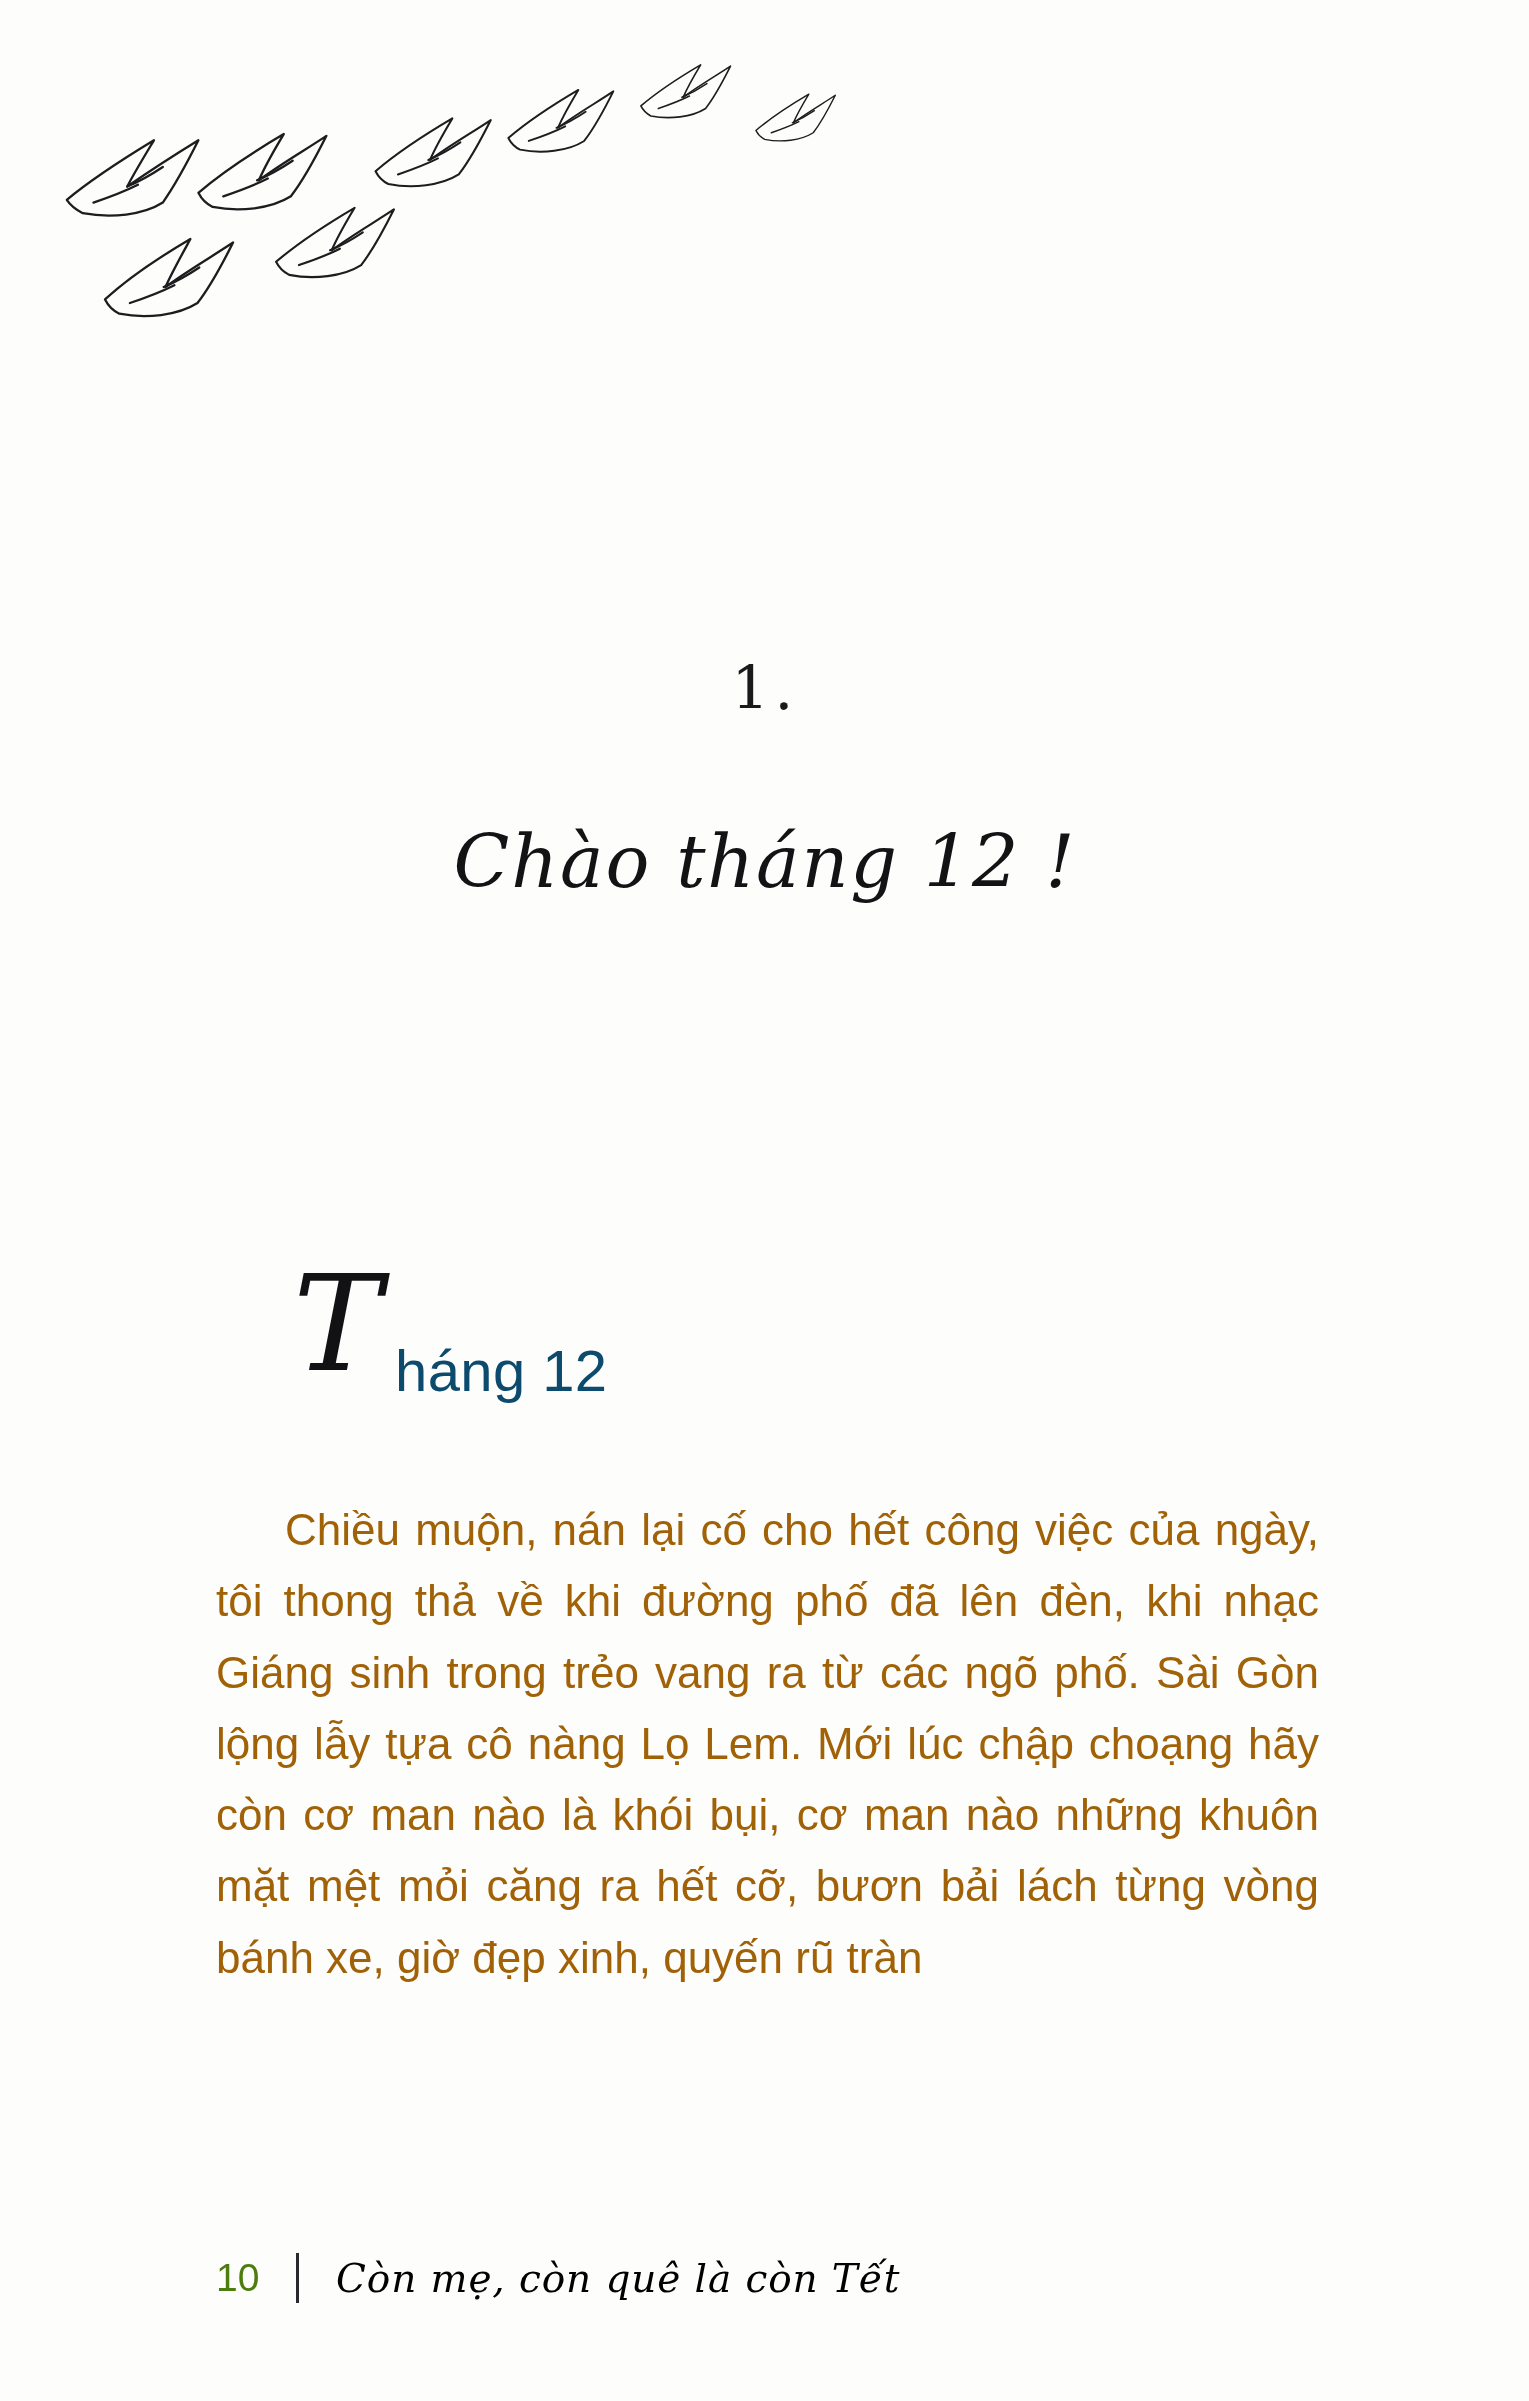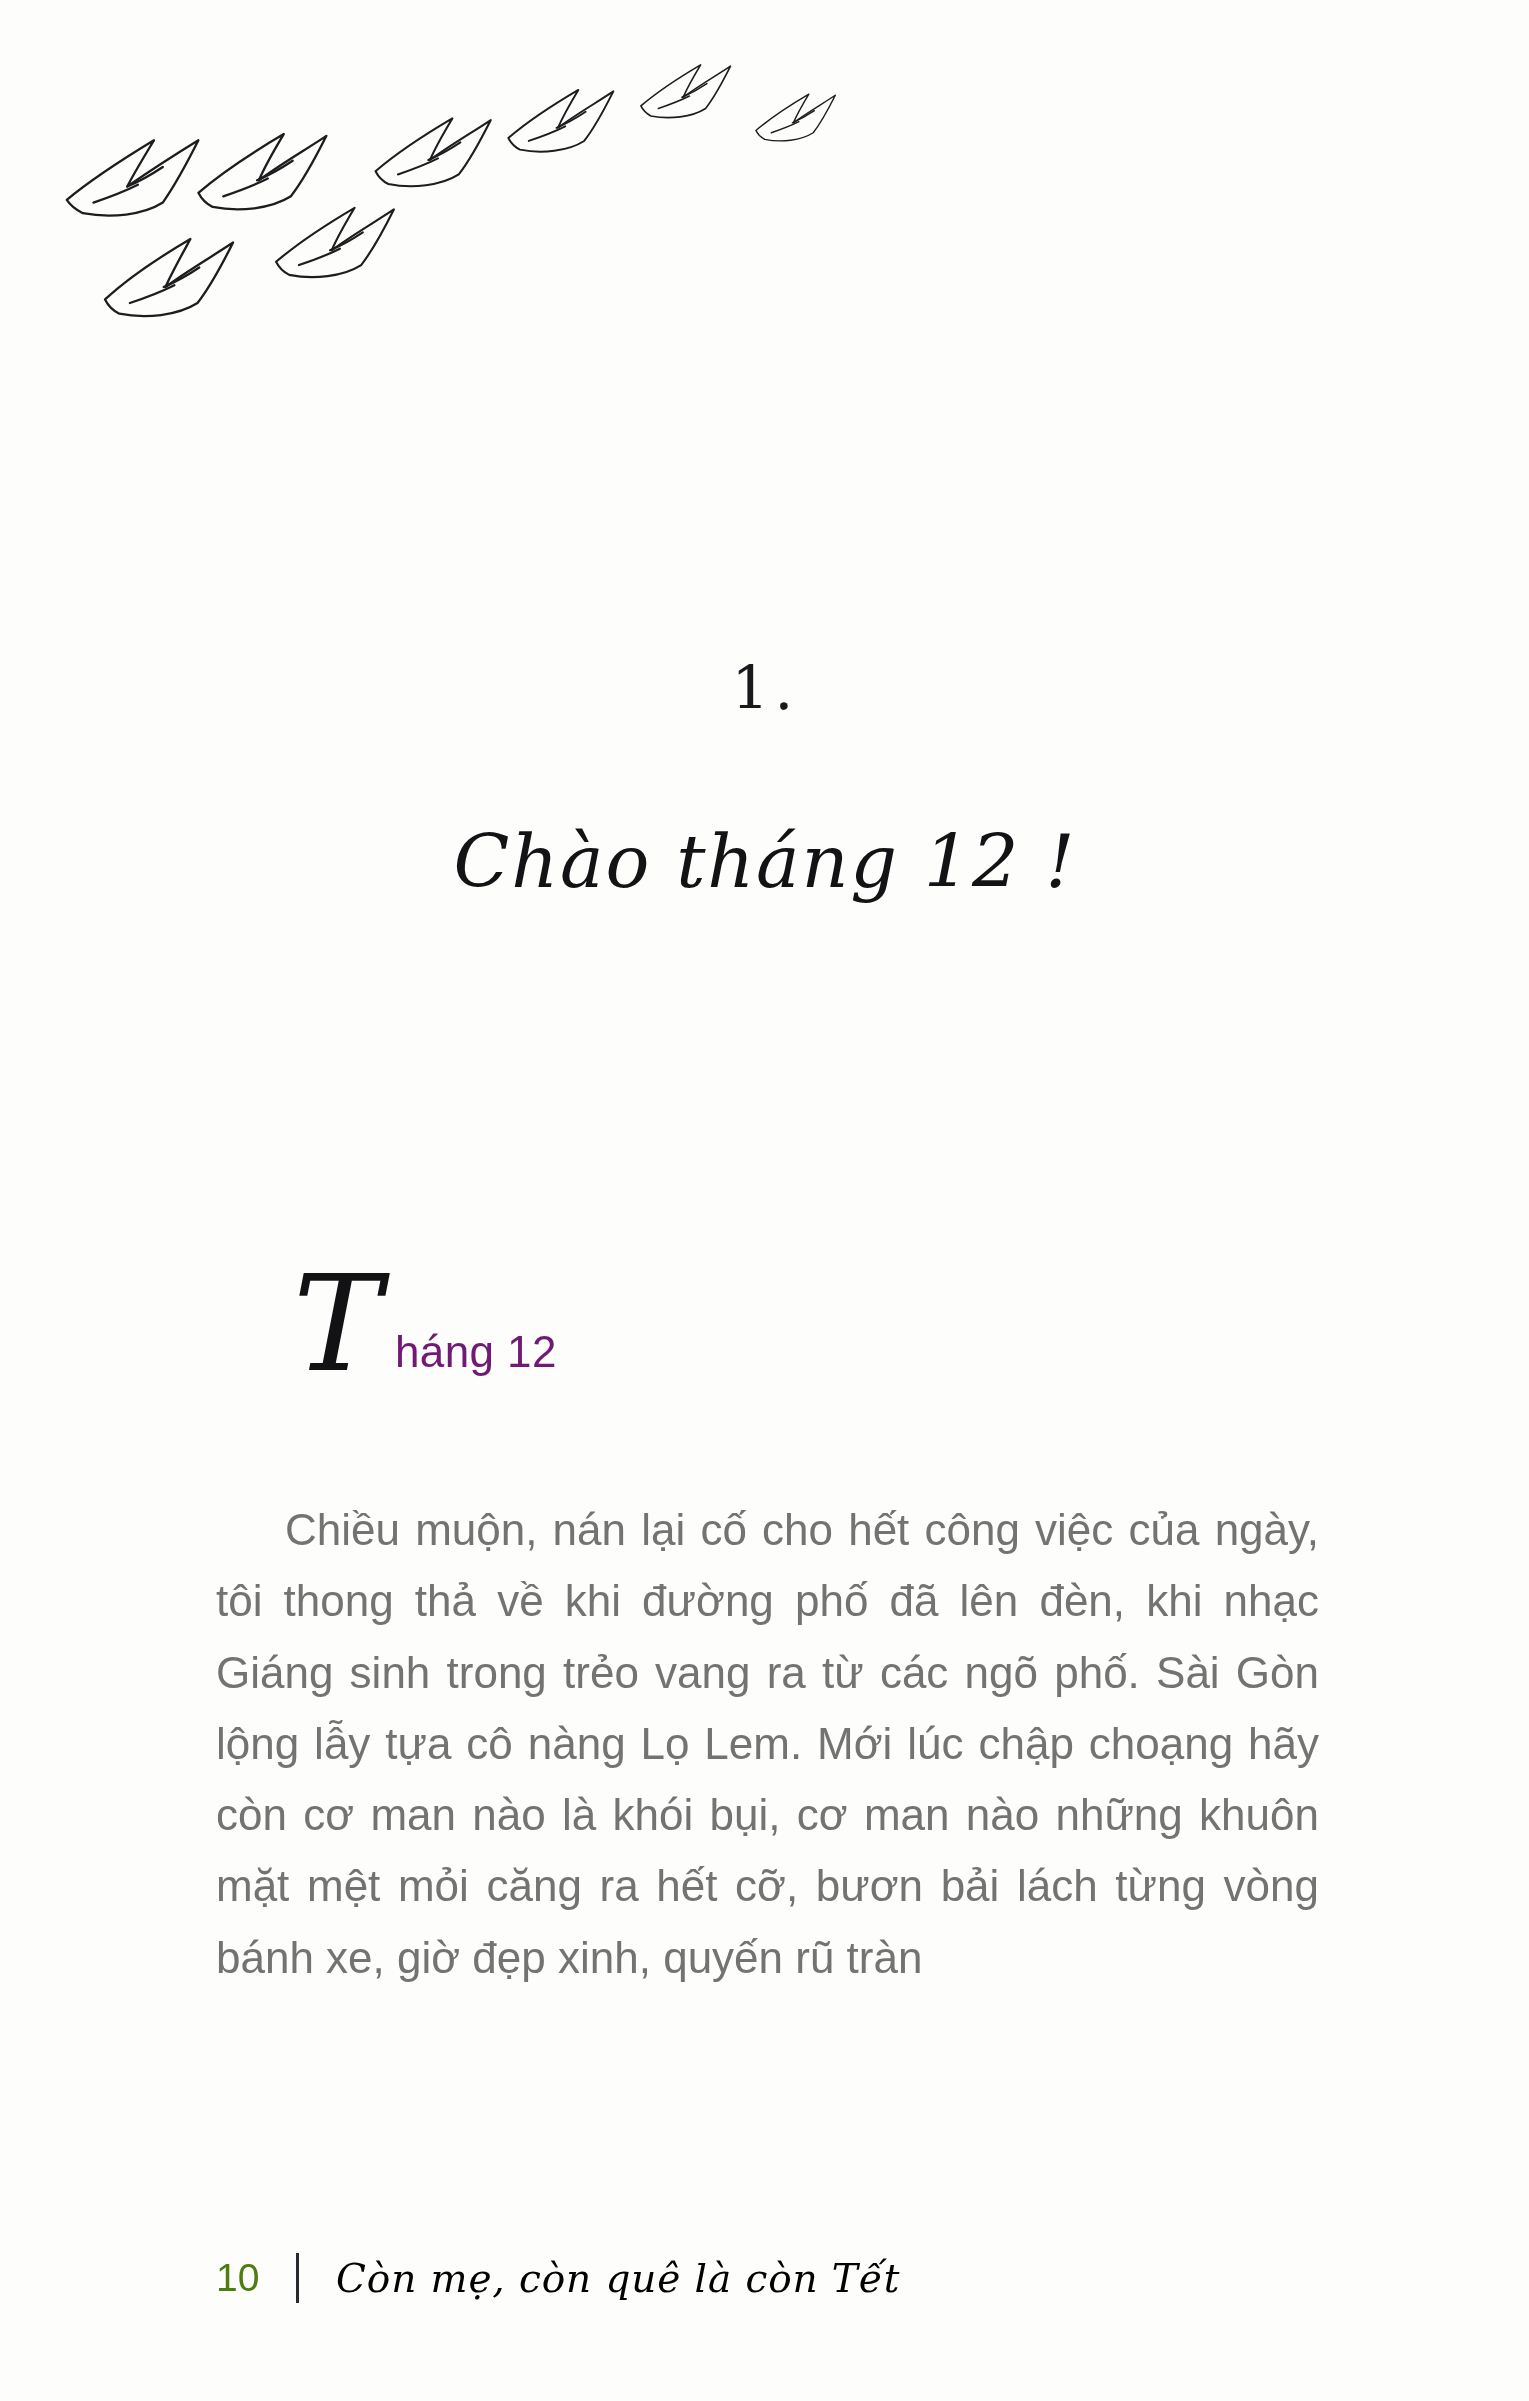--- a/index.html
+++ b/index.html
@@ -84,11 +84,11 @@
   .opener-text {
     position: absolute;
     left: 173px;
-    top: 33px;
-    font-family: "Liberation Sans", sans-serif;
-    font-size: 44px;
+    top: 43px;
+    font-family: "Liberation Sans", sans-serif;
+    font-size: 58px;
     letter-spacing: 0.4px;
-    color: #701a75;
+    color: #0c4a6e;
   }
 
   

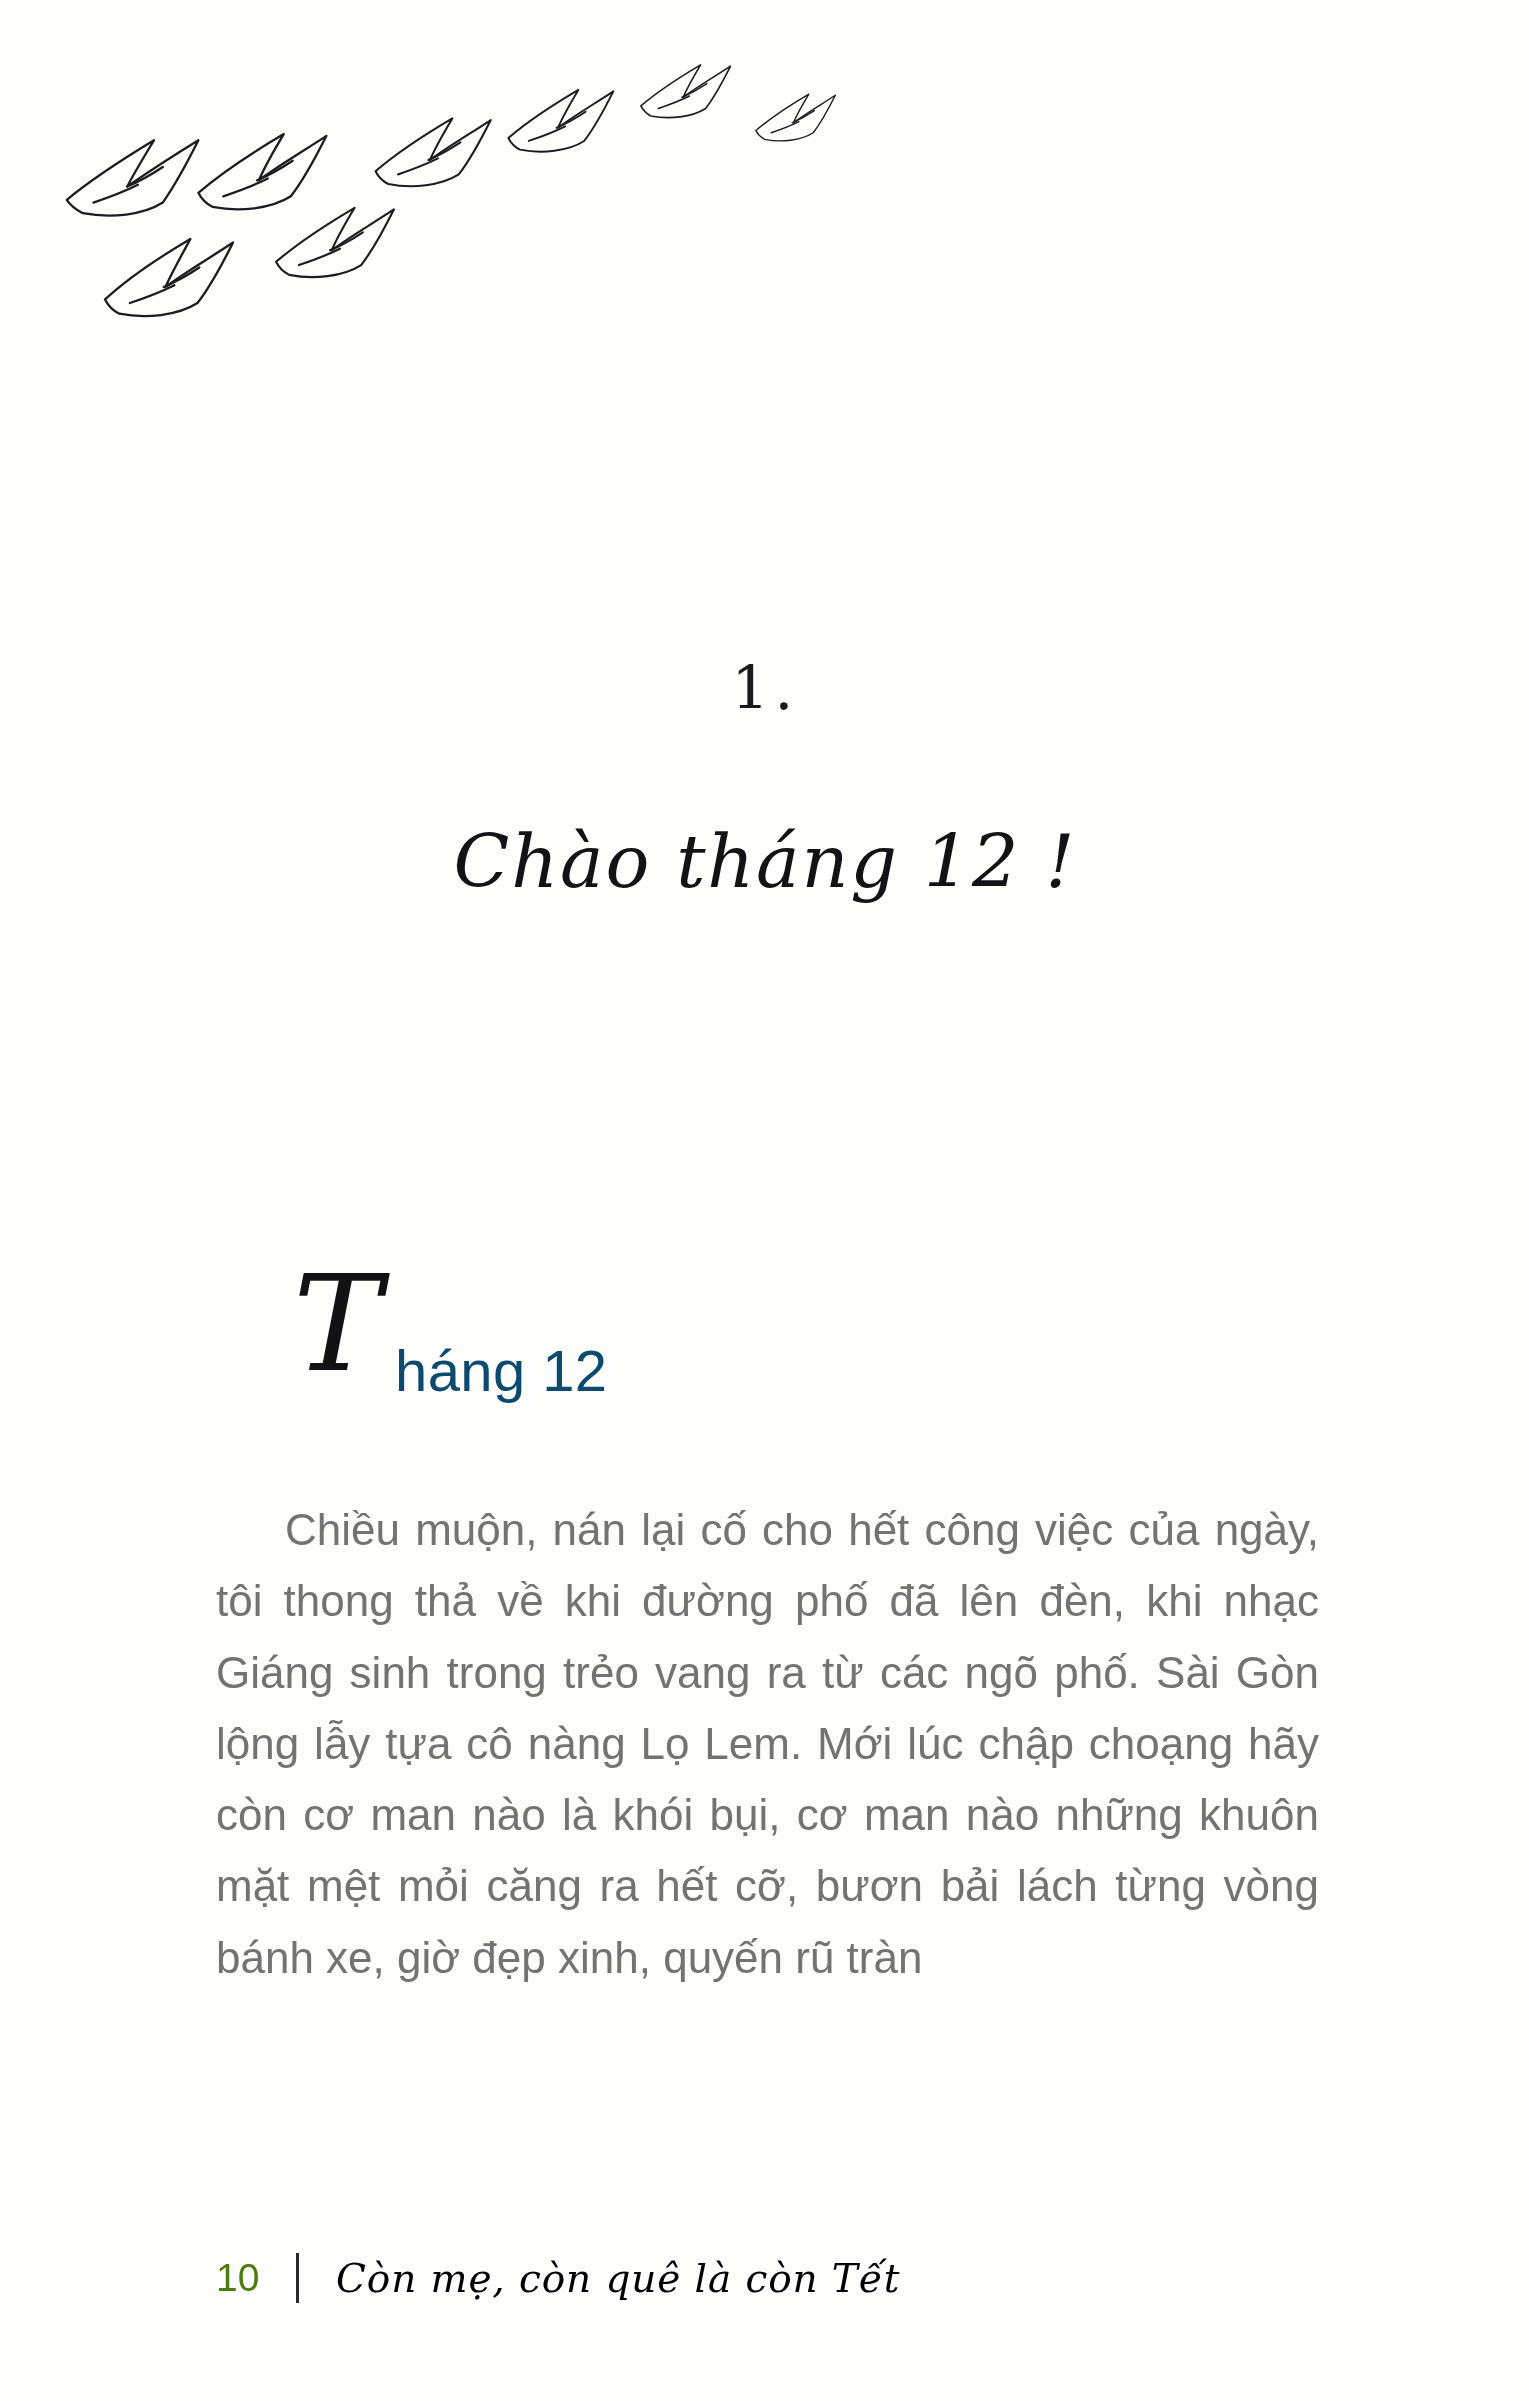--- a/index.html
+++ b/index.html
@@ -102,7 +102,7 @@
     line-height: 1.62;
     text-align: justify;
     text-justify: inter-word;
-    color: #737373;
+    color: #a16207;
   }
   .body-copy p {
     margin: 0;

